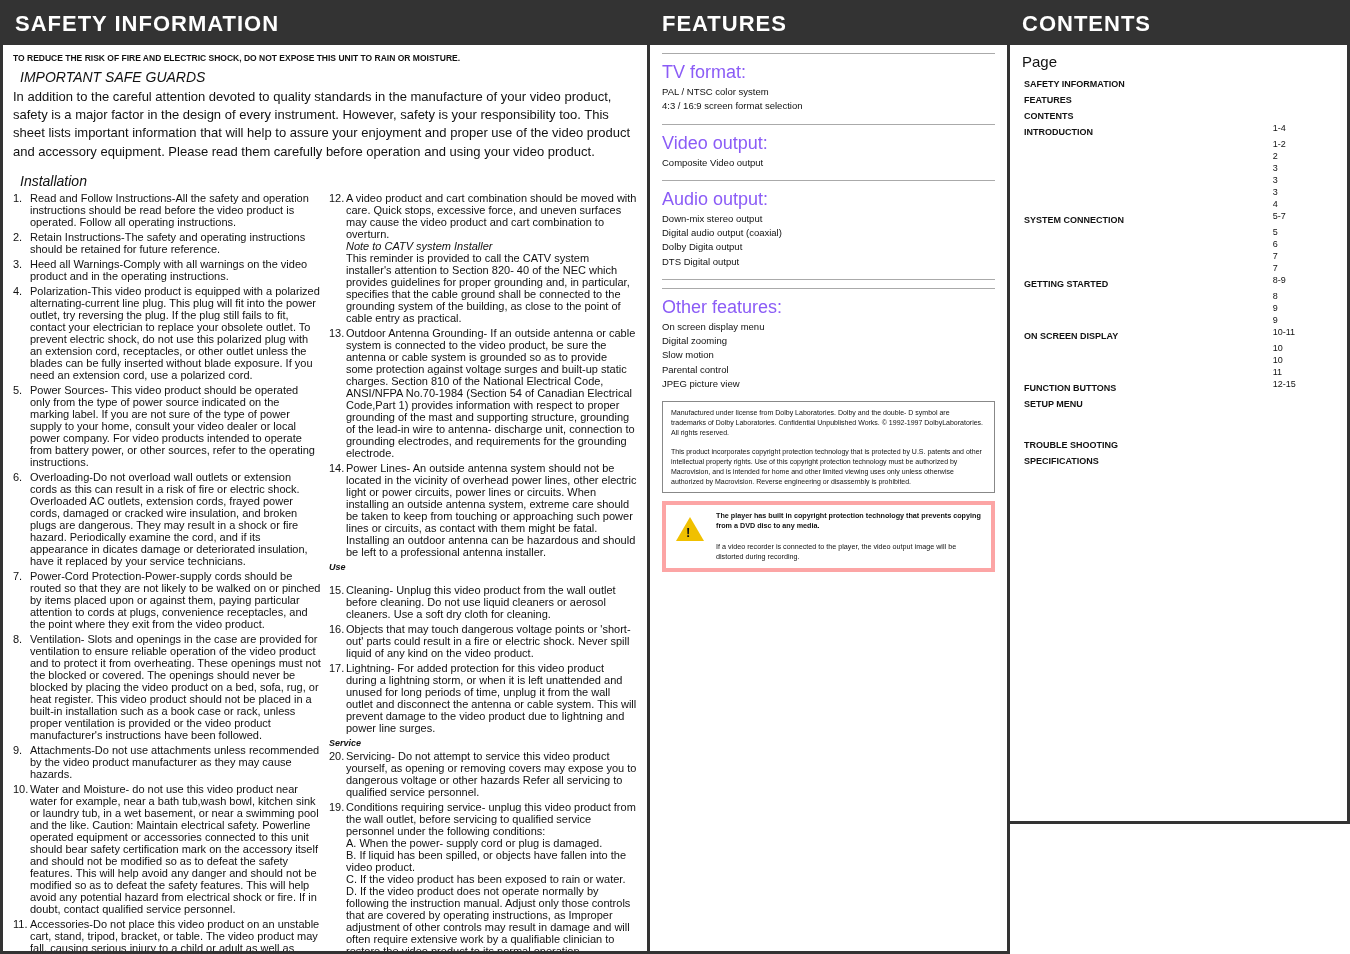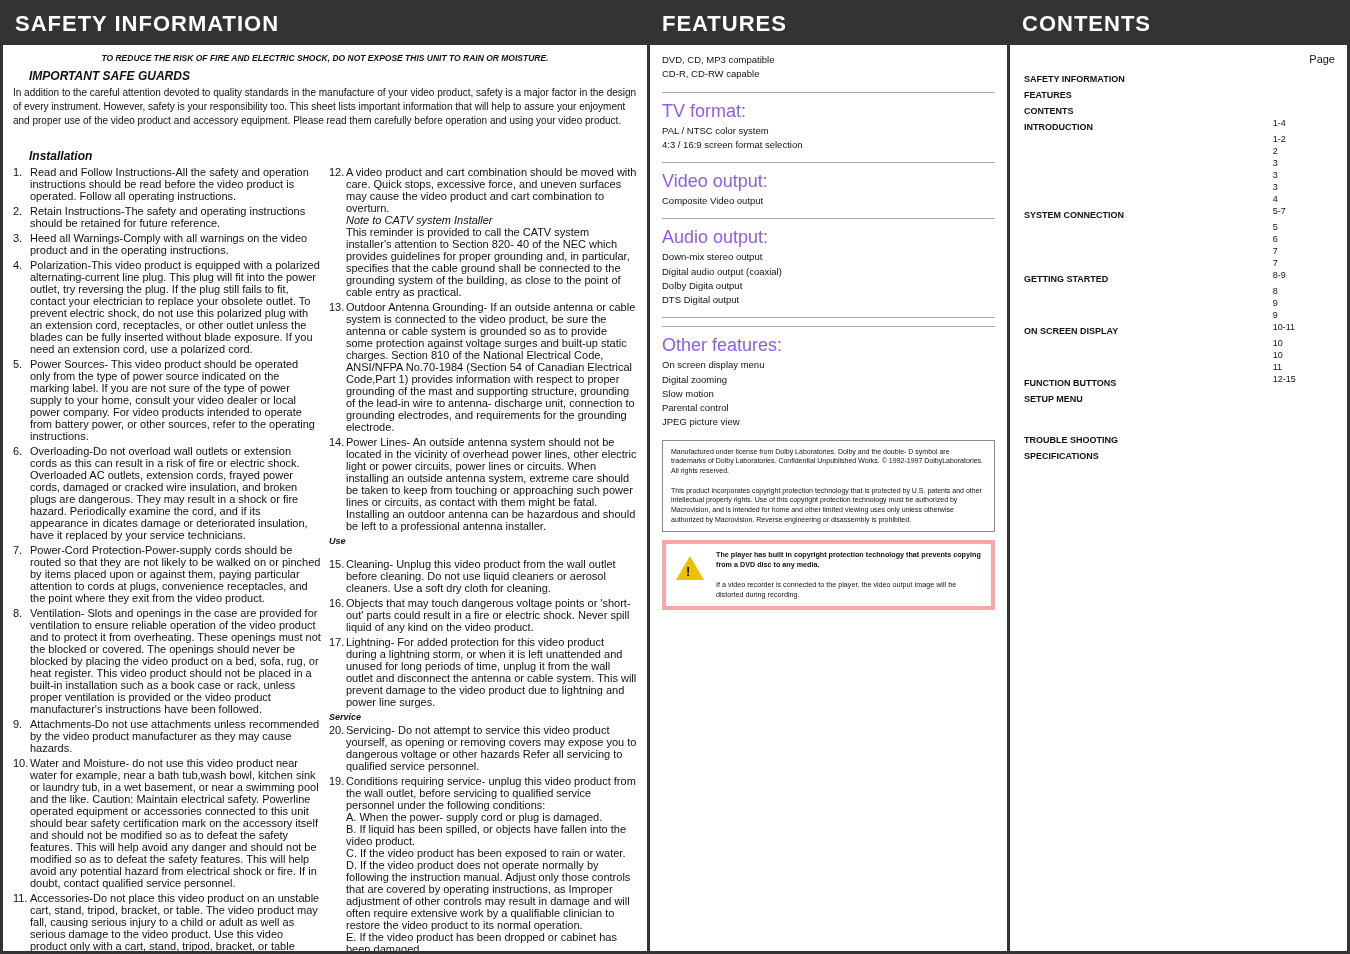--- a/index.html
+++ b/index.html
@@ -35,7 +35,7 @@
     }
     .panel-contents {
       width: 340px;
-      height: 954px;
+      height: 824px;
       border: 3px solid #333;
       border-left: none;
       padding: 10px 12px;

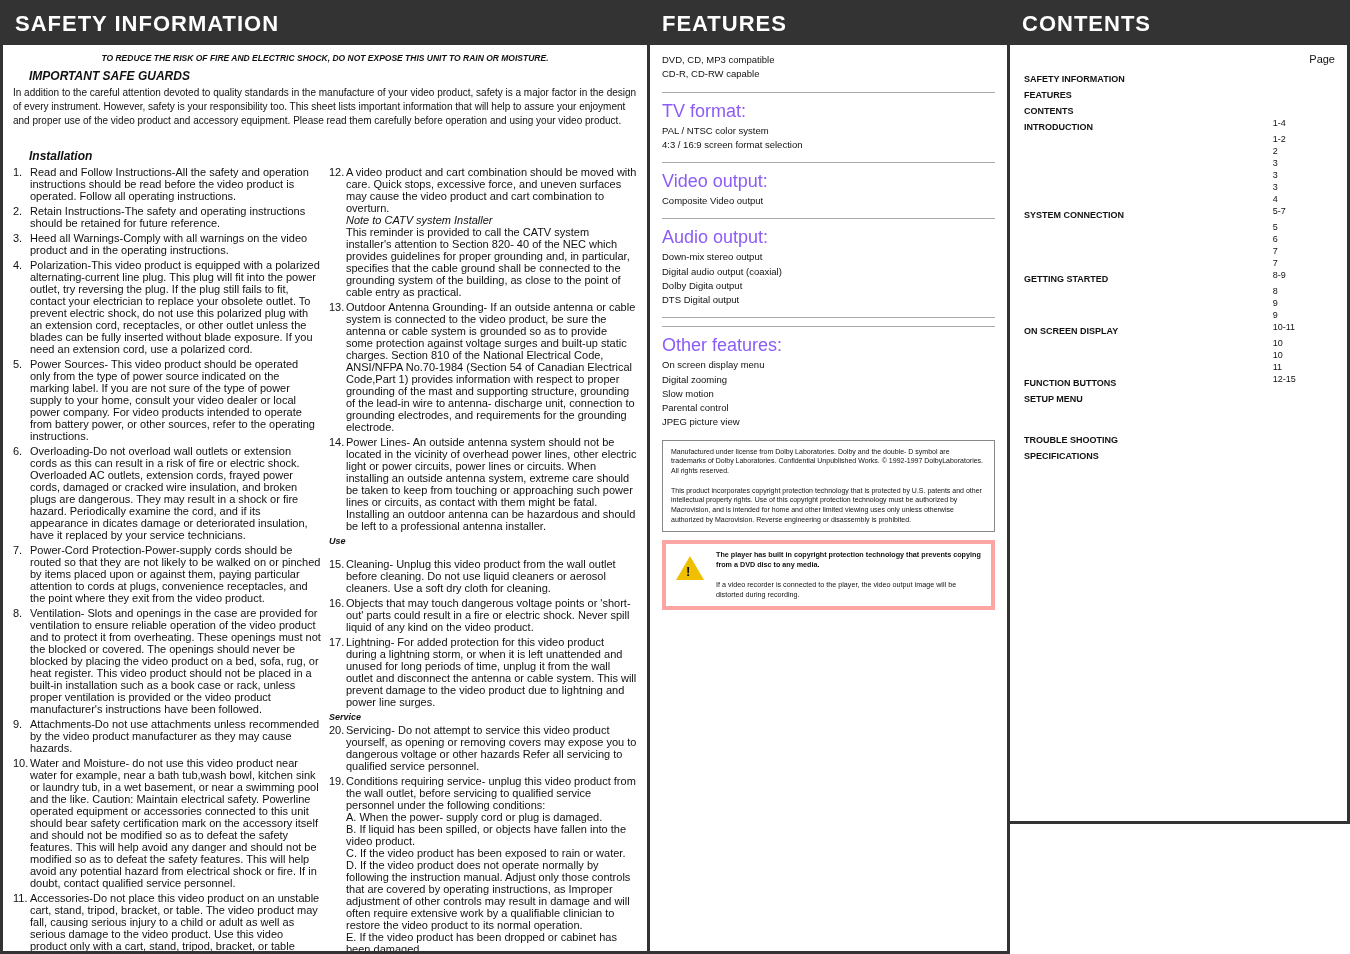--- a/index.html
+++ b/index.html
@@ -77,8 +77,6 @@
       font-size: 8.5px;
       font-weight: bold;
       margin-bottom: 6px;
-      text-align: center;
-      font-style: italic;
     }
     .safety-section-title {
       font-size: 12px;

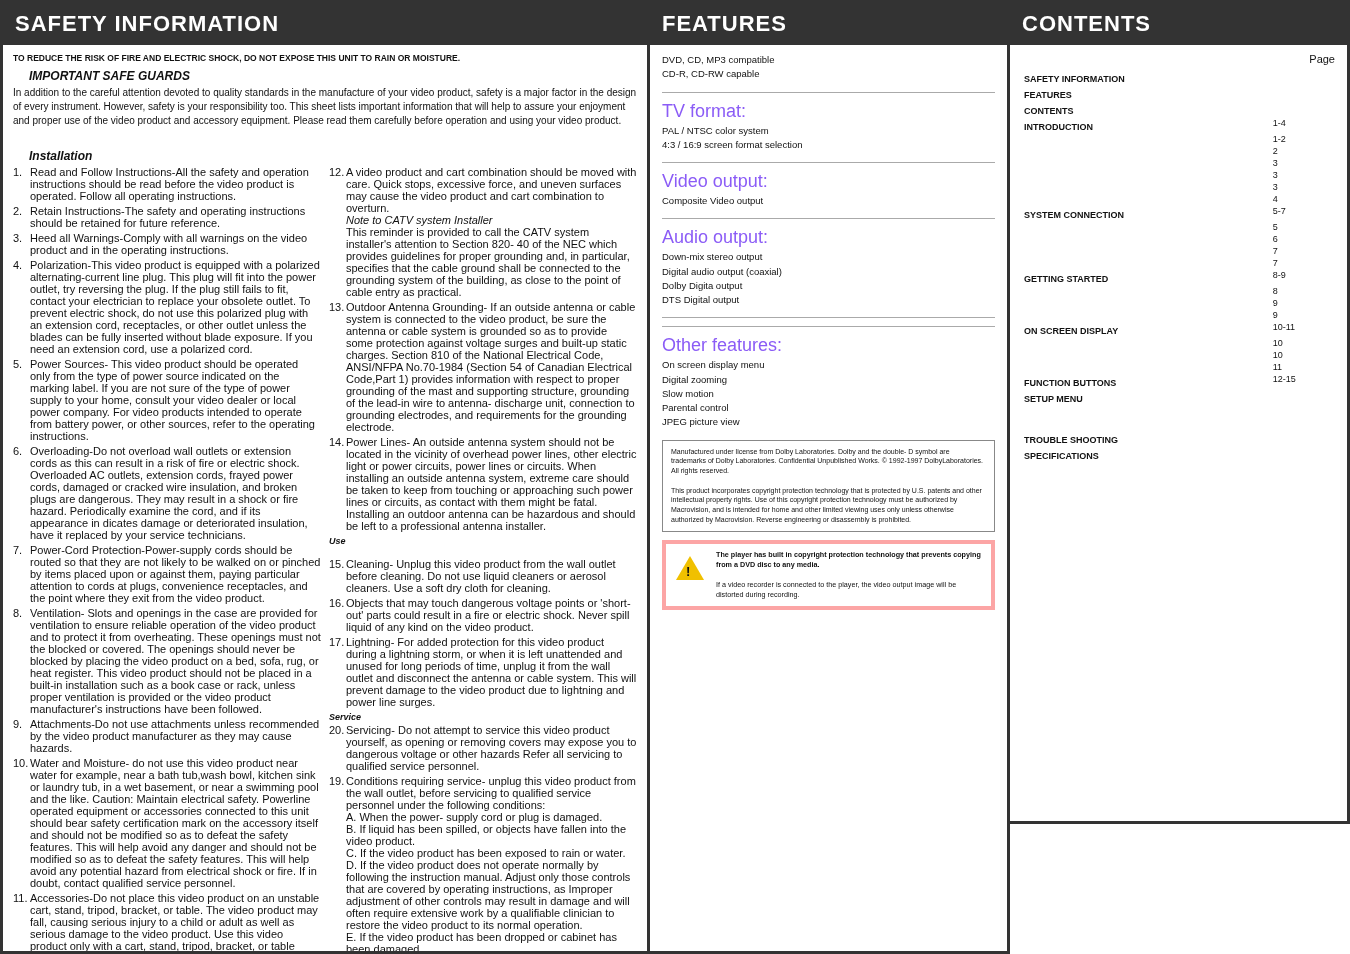--- a/index.html
+++ b/index.html
@@ -309,9 +309,6 @@
 <div class="panel-features">
   <div class="panel-header-features">FEATURES</div>
 
-  <div class="feature-item">
-    <div class="feature-desc">DVD, CD, MP3 compatible<br>CD-R, CD-RW capable</div>
-  </div>
   <hr class="feature-divider">
   <div class="feature-item">
     <div class="feature-category">TV format:</div>

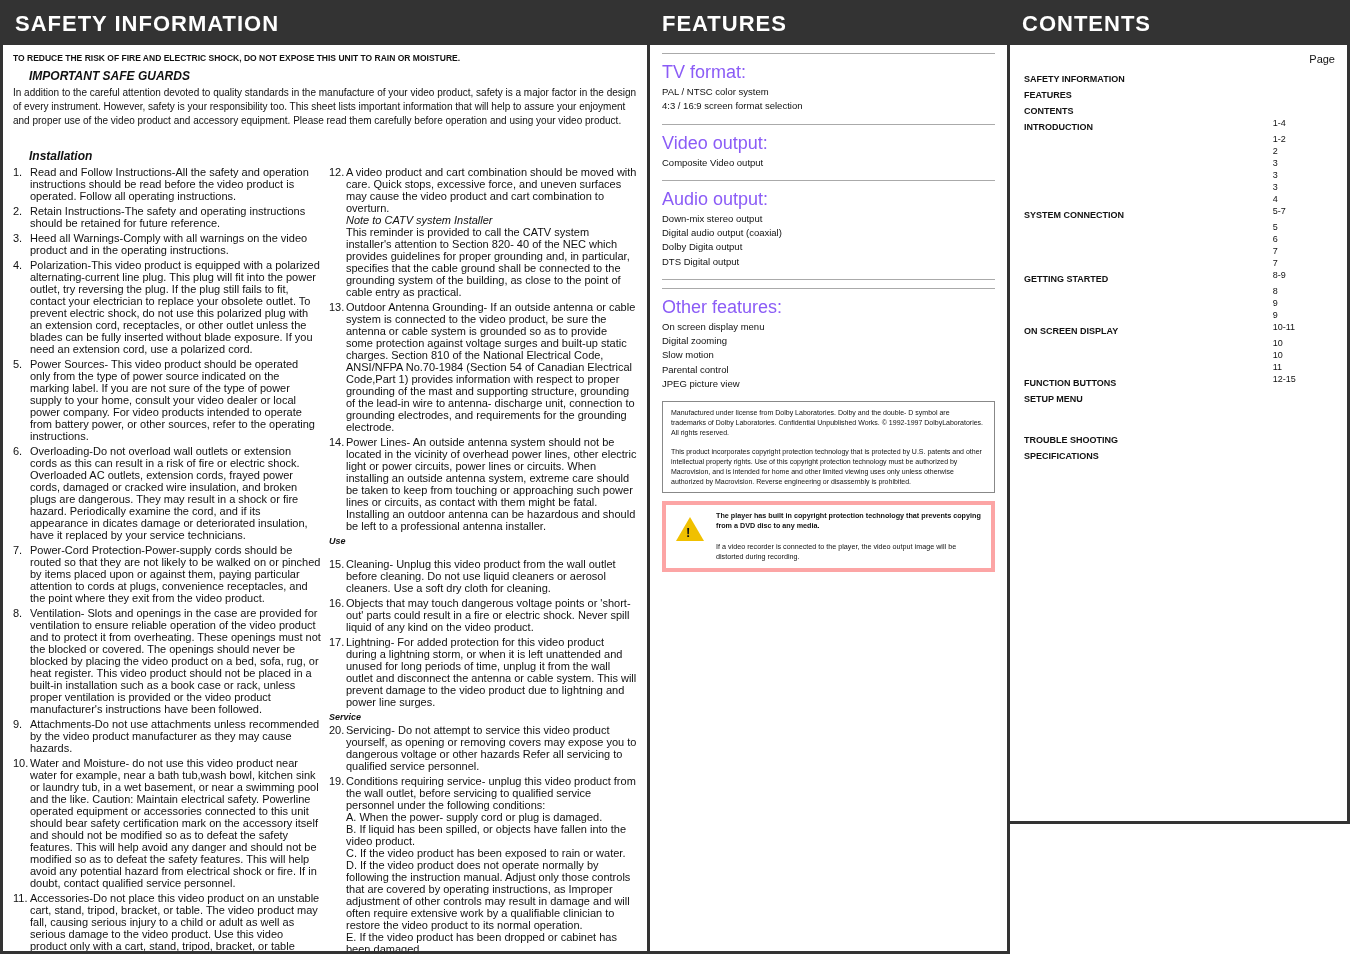--- a/index.html
+++ b/index.html
@@ -158,8 +158,7 @@
 
     
     .contents-page-label {
-      text-align: right;
-      font-size: 11px;
+      font-size: 15px;
       margin-bottom: 4px;
     }
     .contents-table {

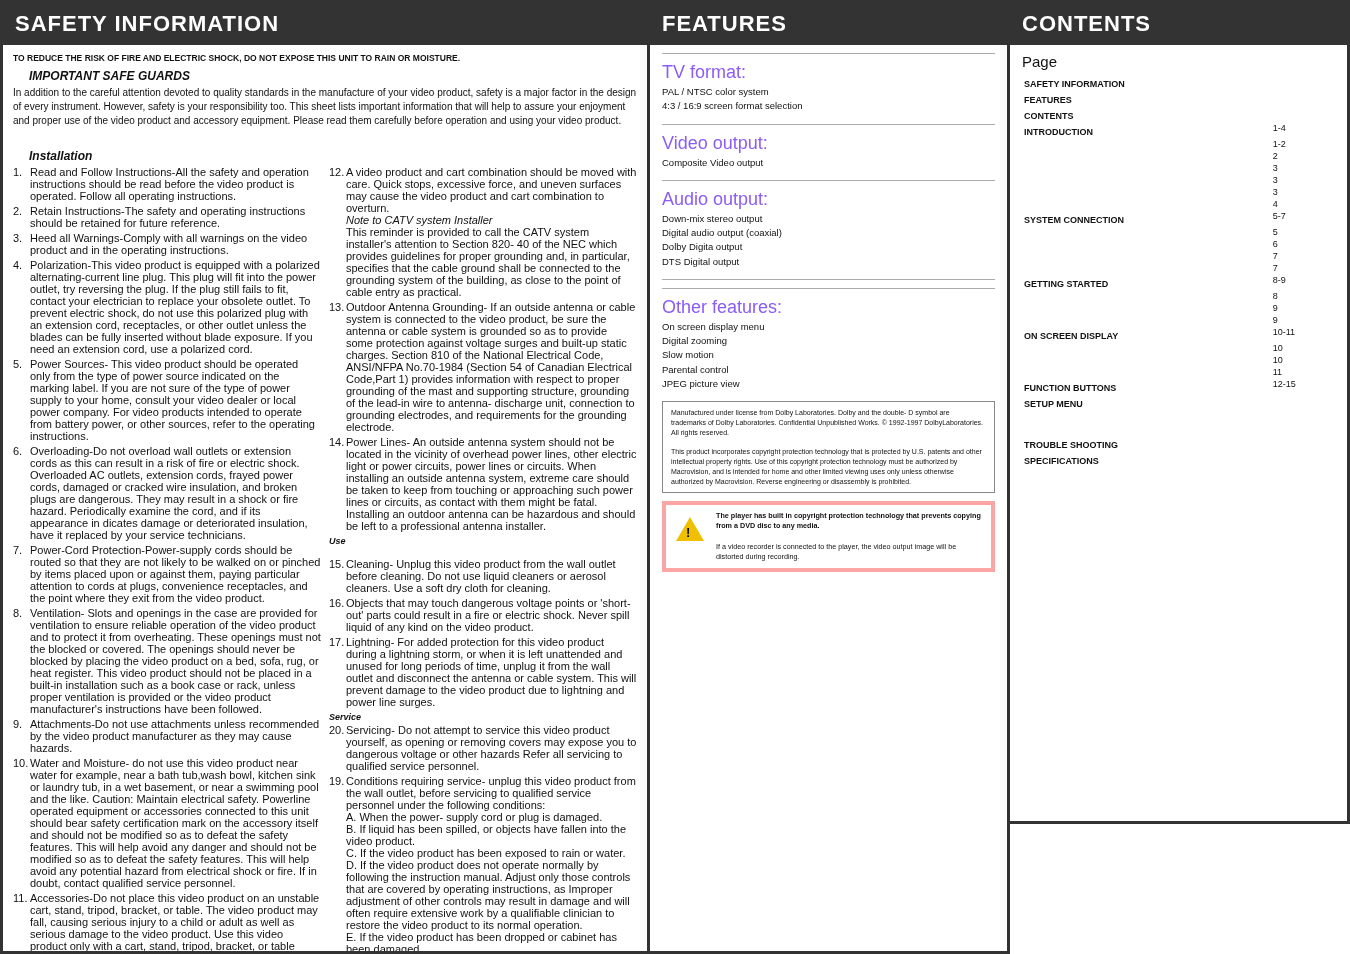--- a/index.html
+++ b/index.html
@@ -79,10 +79,10 @@
       margin-bottom: 6px;
     }
     .safety-section-title {
-      font-size: 12px;
-      font-weight: bold;
+      font-size: 14px;
+      font-weight: normal;
       font-style: italic;
-      margin: 6px 0 3px 16px;
+      margin: 6px 0 3px 7px;
     }
     .safety-text {
       font-size: 10px;

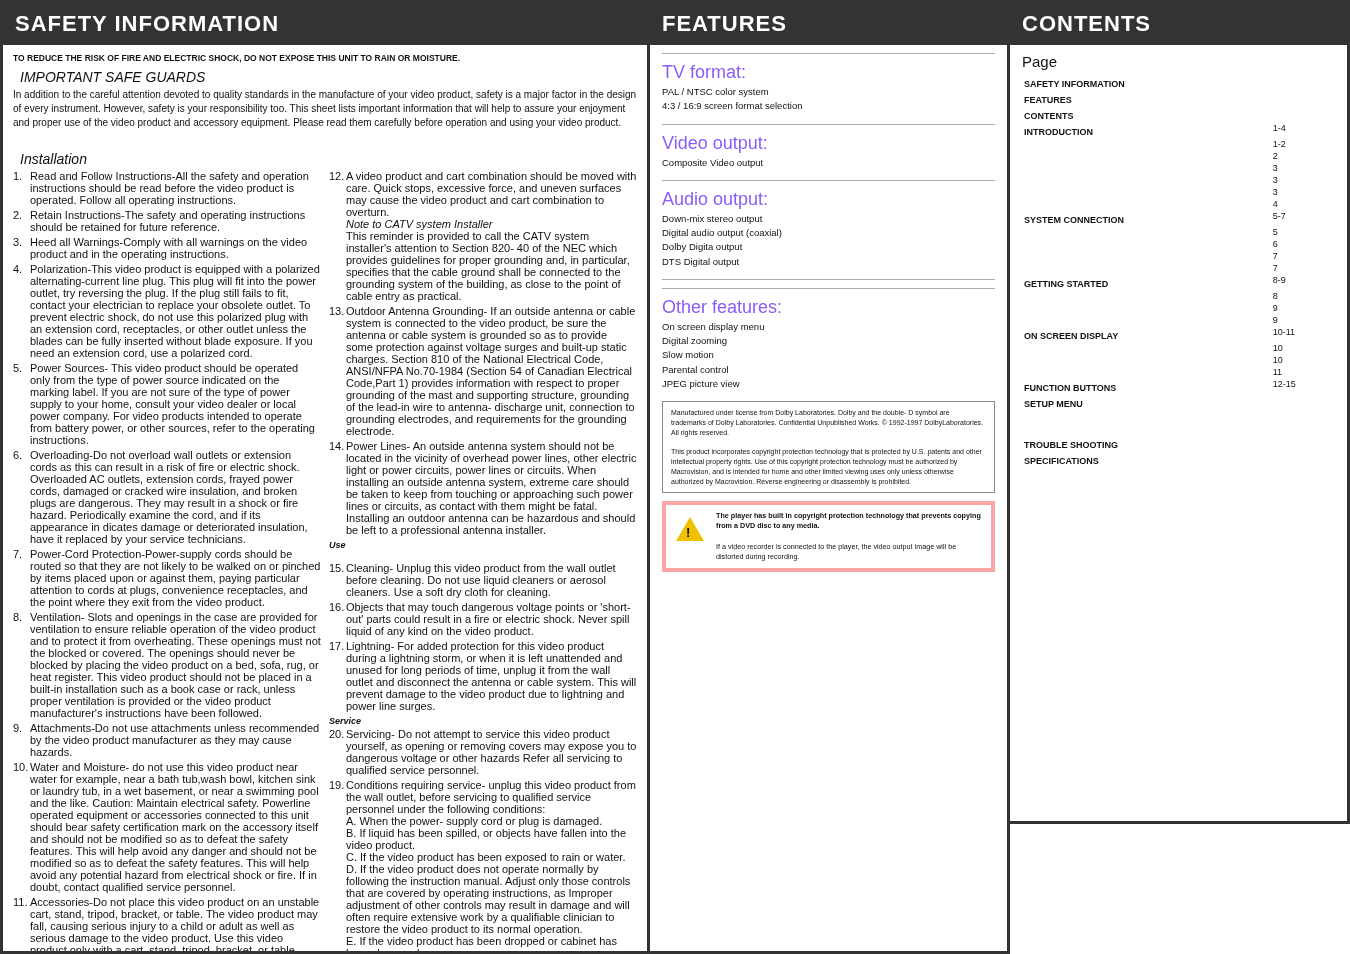--- a/index.html
+++ b/index.html
@@ -85,9 +85,9 @@
       margin: 6px 0 3px 7px;
     }
     .safety-text {
-      font-size: 10px;
+      font-size: 13px;
       line-height: 1.4;
-      margin-bottom: 21px;
+      margin-bottom: 12px;
     }
     .safety-columns {
       display: flex;

